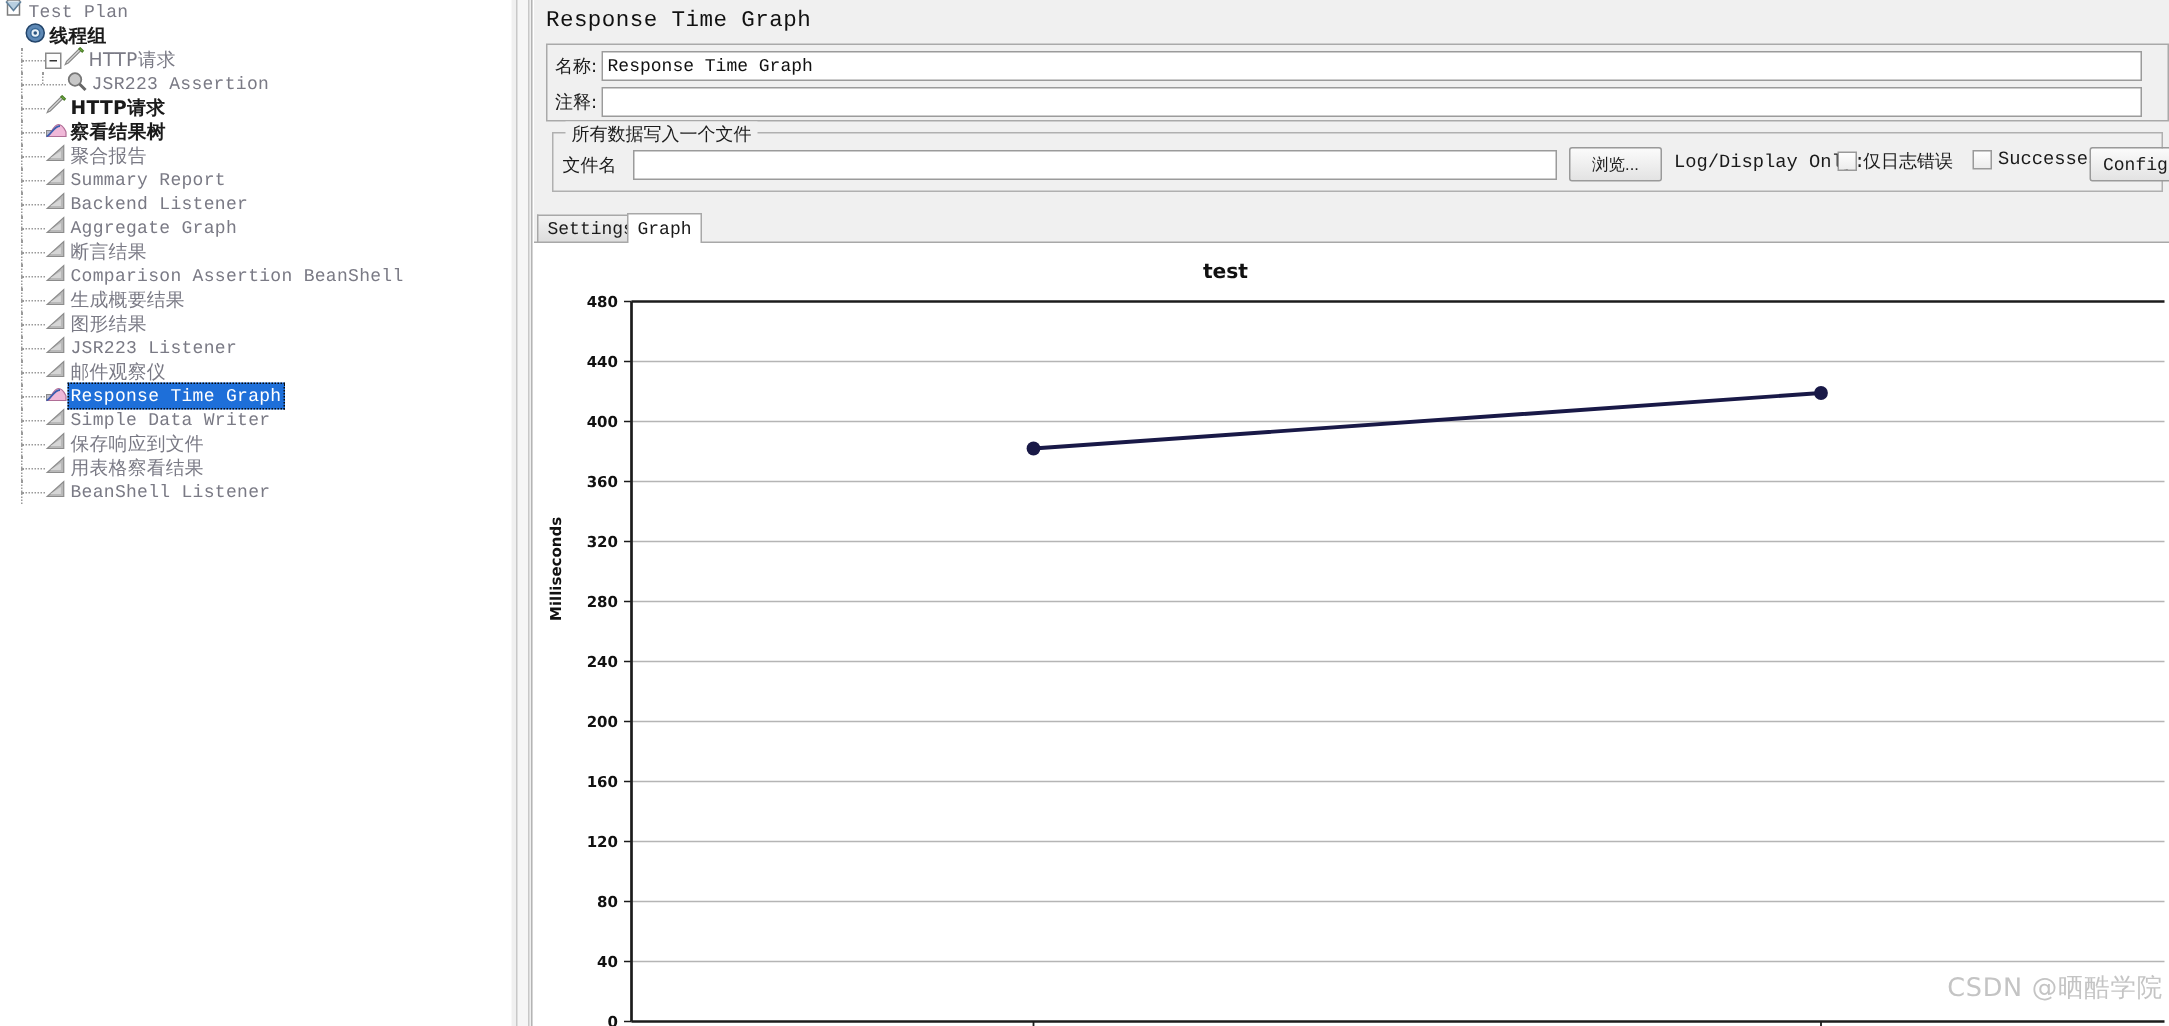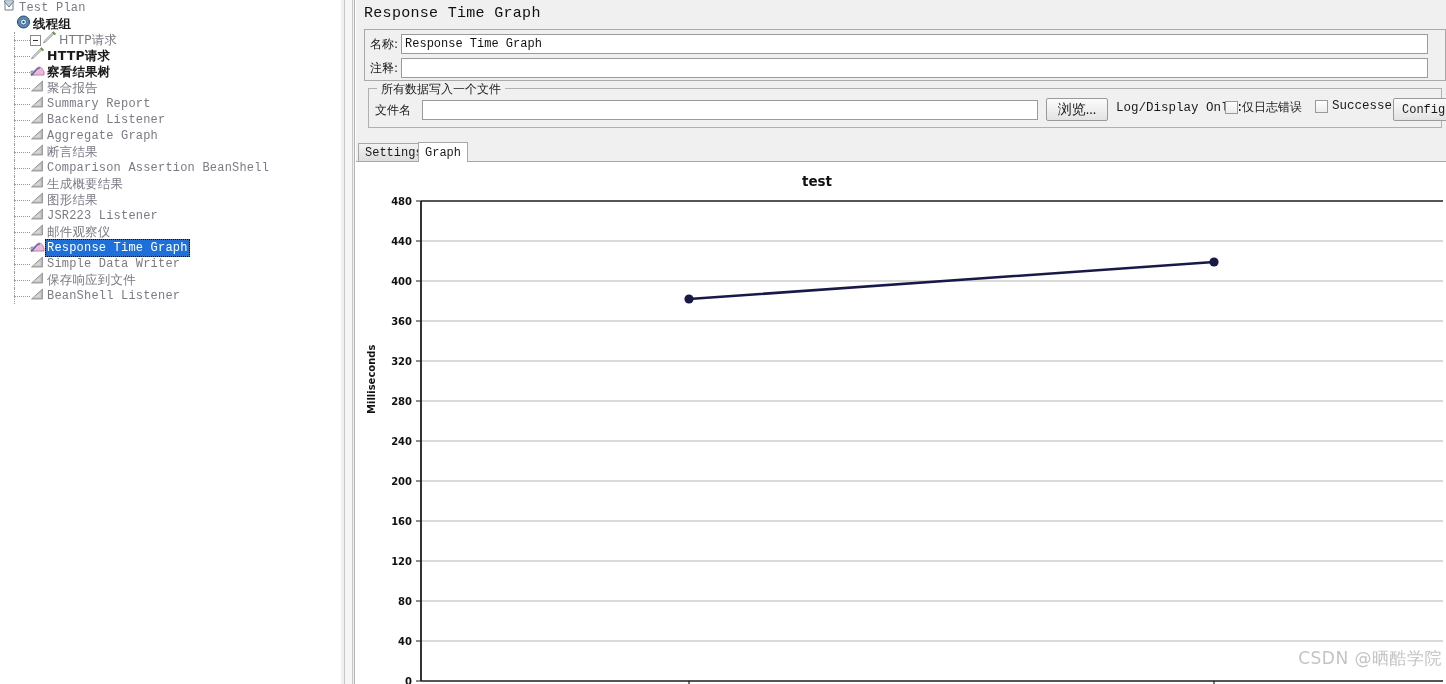--- a/index.html
+++ b/index.html
@@ -326,6 +326,18 @@
               <path d="M10.6 1.6 L12.8 3.8 L13.6 2.9 L11.5 0.8 Z" fill="#7bbf4a" stroke="#4d8029" stroke-width="0.8"></path>
             </svg></span>
           <span class="label">HTTP请求</span>
+        </div>
+        <div class="tree-row" style="margin-top: 0px;">
+          <span class="indent" style="width: 44px; position: relative;">
+            <span class="vline" style="left: 14px;"></span>
+            <span class="hline" style="left: 14px; right: 0px;"></span>
+            <span class="vhalf" style="left: 28px;"></span>
+          </span>
+          <span class="ic"><svg width="15" height="14" viewBox="0 0 15 14">
+              <circle cx="6" cy="6" r="4.2" fill="#c8c8c8" stroke="#777" stroke-width="1.2"></circle>
+              <line x1="9" y1="9" x2="13" y2="13" stroke="#666" stroke-width="2"></line>
+            </svg></span>
+          <span class="label">JSR223 Assertion</span>
         </div>
         <div class="tree-row cjk strong" style="margin-top: 0px;">
           <span class="indent" style="width: 30px; position: relative;">

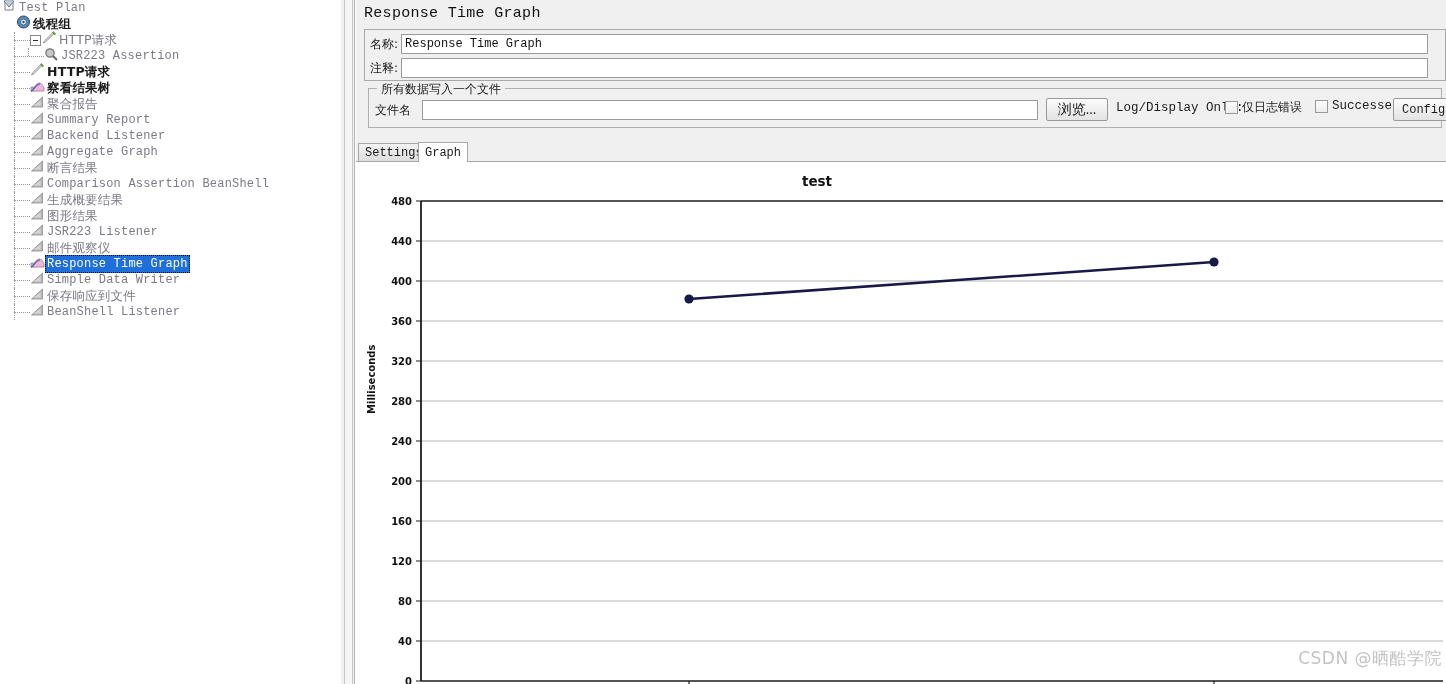--- a/index.html
+++ b/index.html
@@ -174,8 +174,8 @@
     background: linear-gradient(#fbfbfb, #e3e3e3);
     border: 1px solid #9a9a9a;
     border-radius: 2px;
-    font-family: Liberation Serif, serif;
-    font-size: 14px;
+    font-family: Liberation Sans, sans-serif;
+    font-size: 11px;
     color: #1a1a1a;
     display: flex;
     align-items: center;

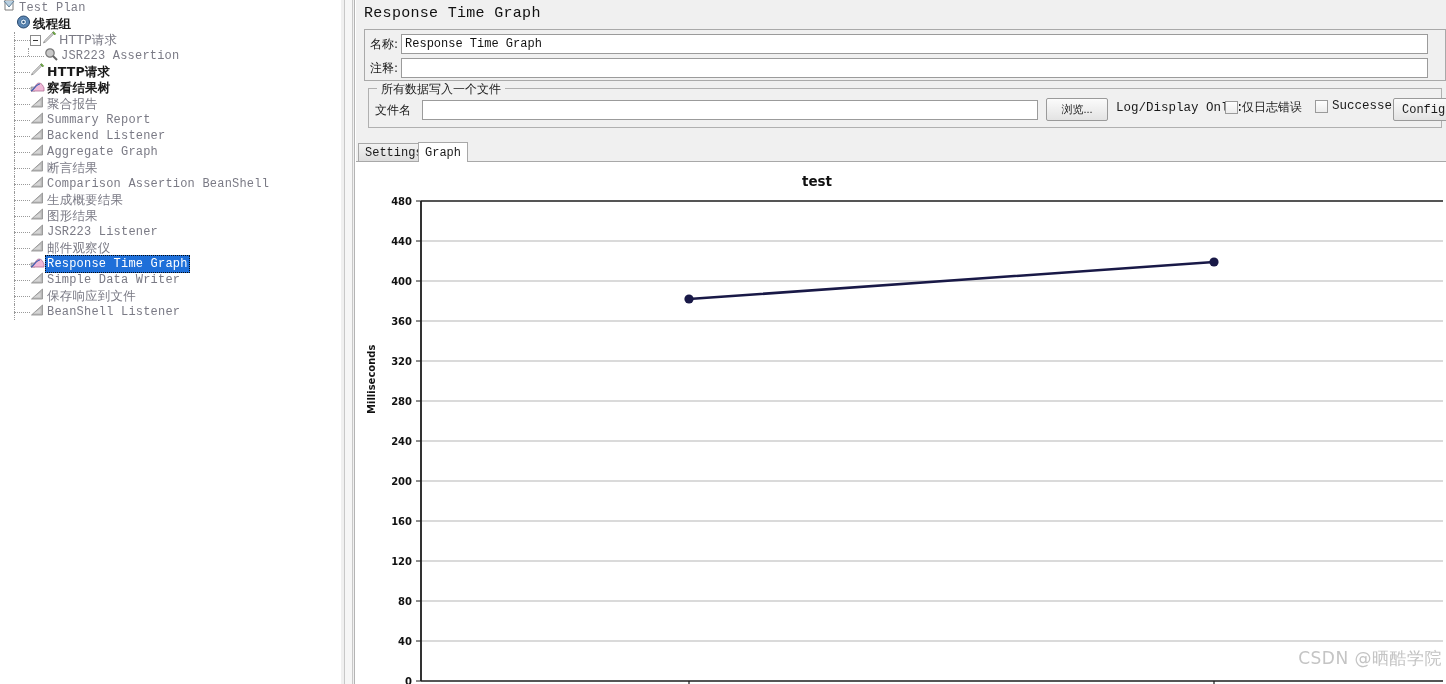--- a/index.html
+++ b/index.html
@@ -505,6 +505,17 @@
               <path d="M3.5 10.4 L10.6 10.4 L10.6 5.6 Z" fill="#d6d6d6"></path>
             </svg></span>
           <span class="label">保存响应到文件</span>
+        </div>
+        <div class="tree-row cjk" style="margin-top: 0px;">
+          <span class="indent" style="width: 30px; position: relative;">
+            <span class="vline" style="left: 14px;"></span>
+            <span class="hline" style="left: 14px; right: 0px;"></span>
+          </span>
+          <span class="ic"><svg width="15" height="14" viewBox="0 0 15 14">
+              <path d="M1.5 12 L12.5 12 L12.5 2 Z" fill="#b9b9b9" stroke="#8c8c8c" stroke-width="0.8"></path>
+              <path d="M3.5 10.4 L10.6 10.4 L10.6 5.6 Z" fill="#d6d6d6"></path>
+            </svg></span>
+          <span class="label">用表格察看结果</span>
         </div>
         <div class="tree-row" style="margin-top: 0px;">
           <span class="indent" style="width: 30px; position: relative;">

